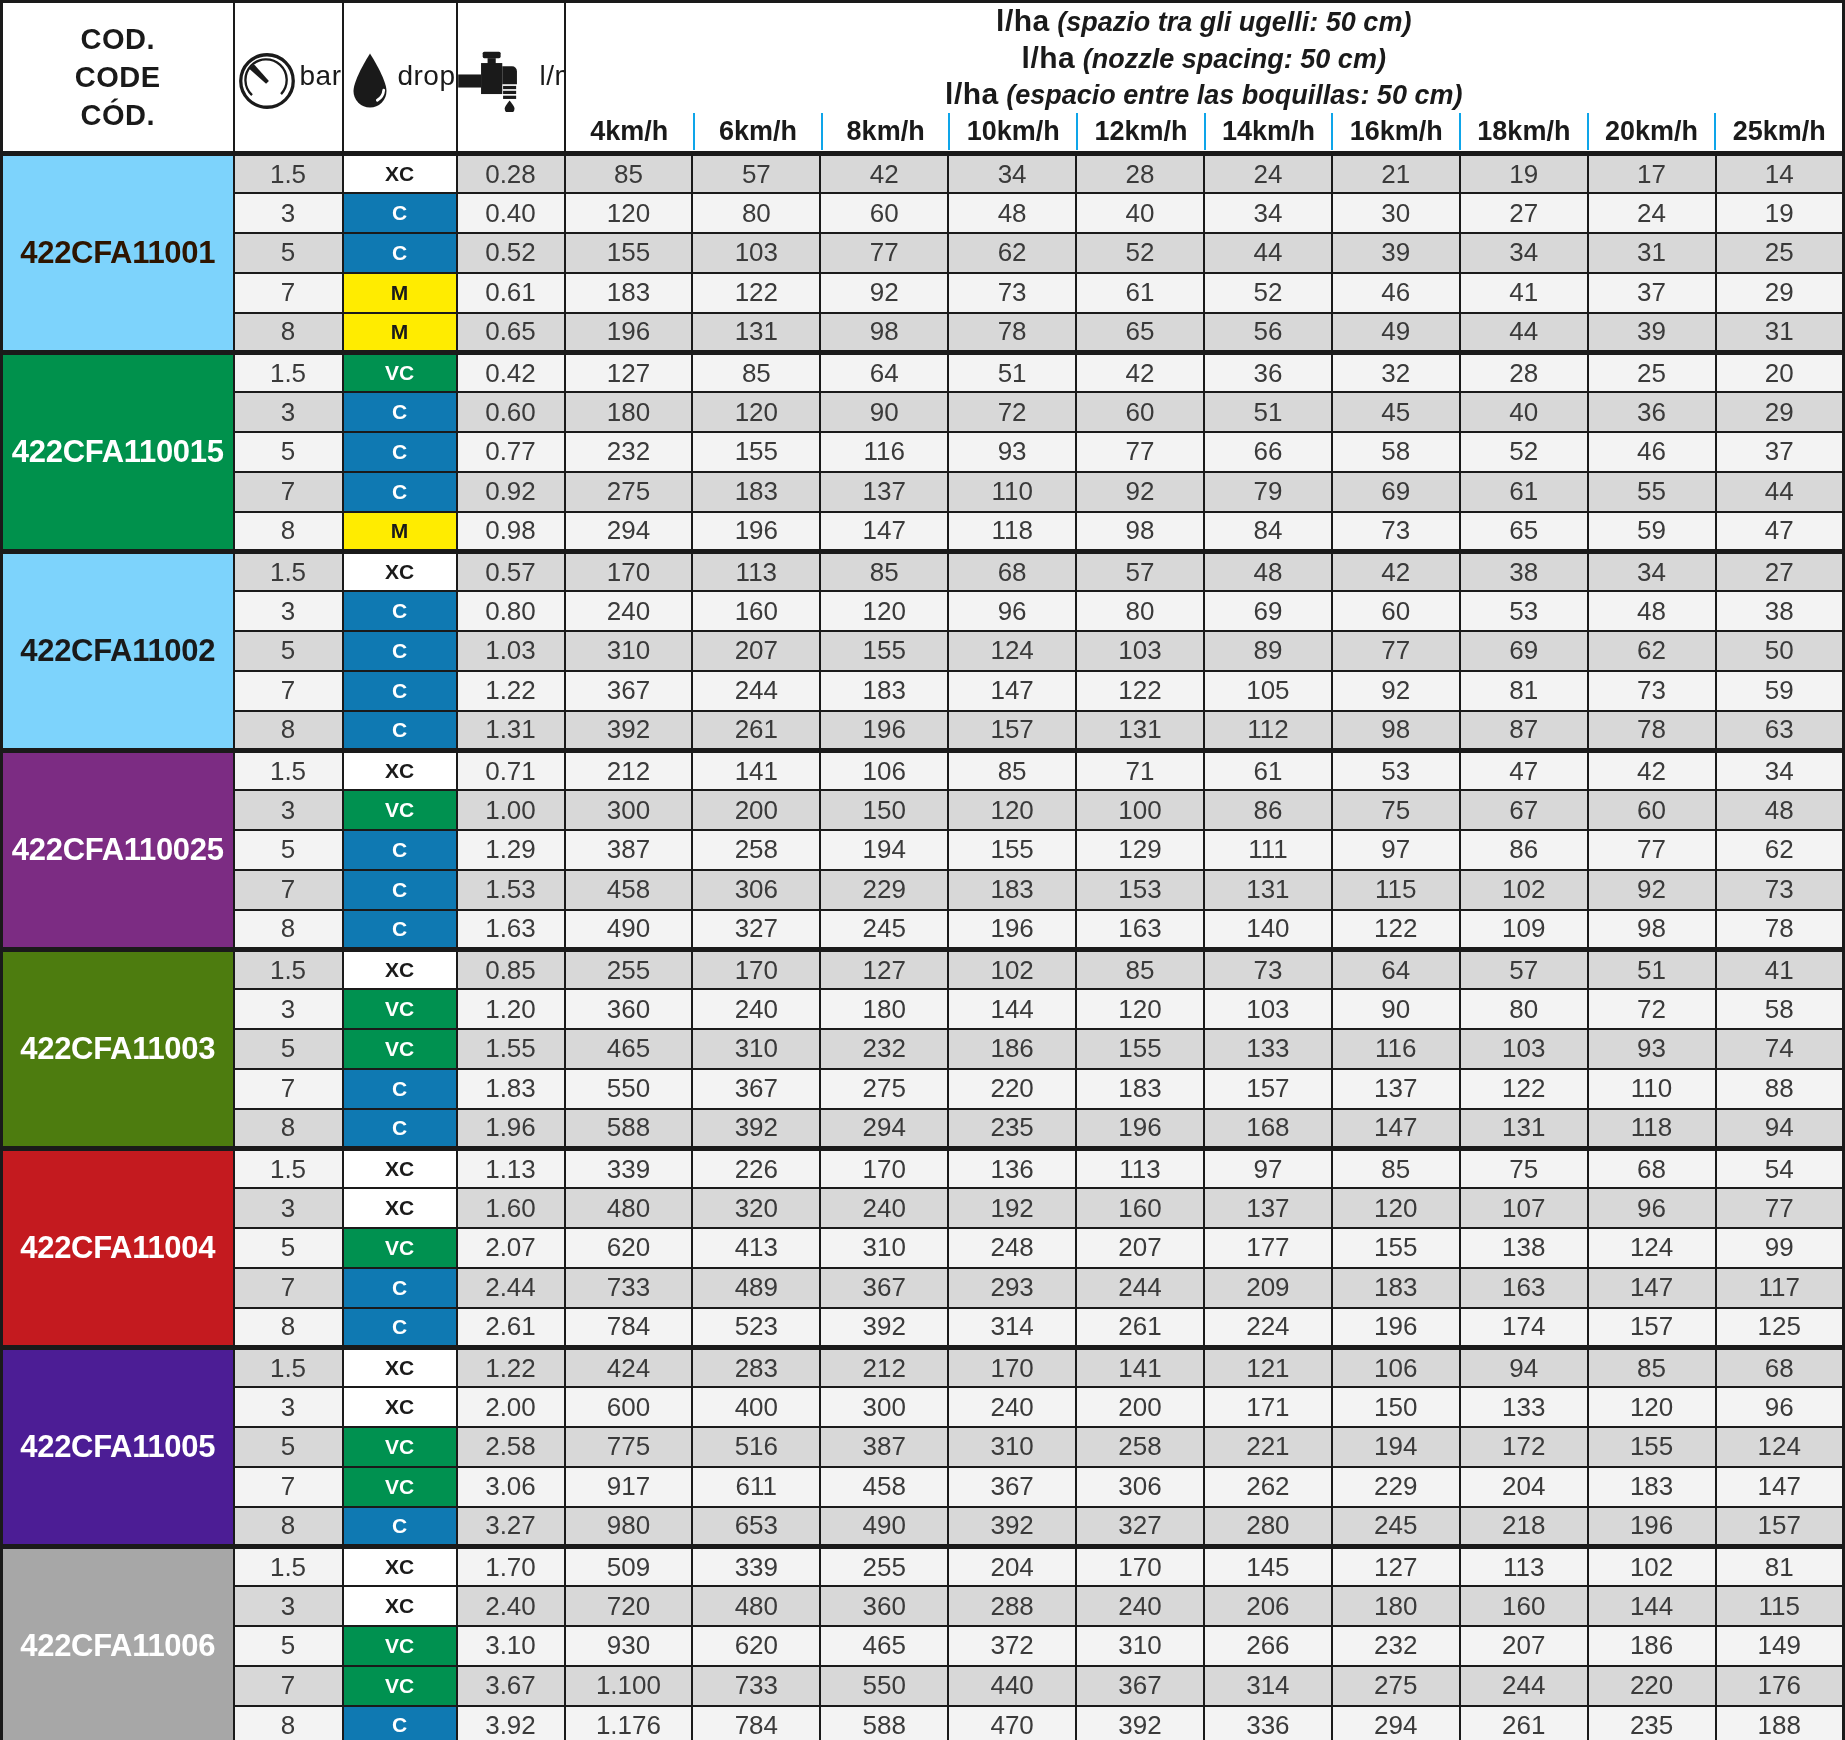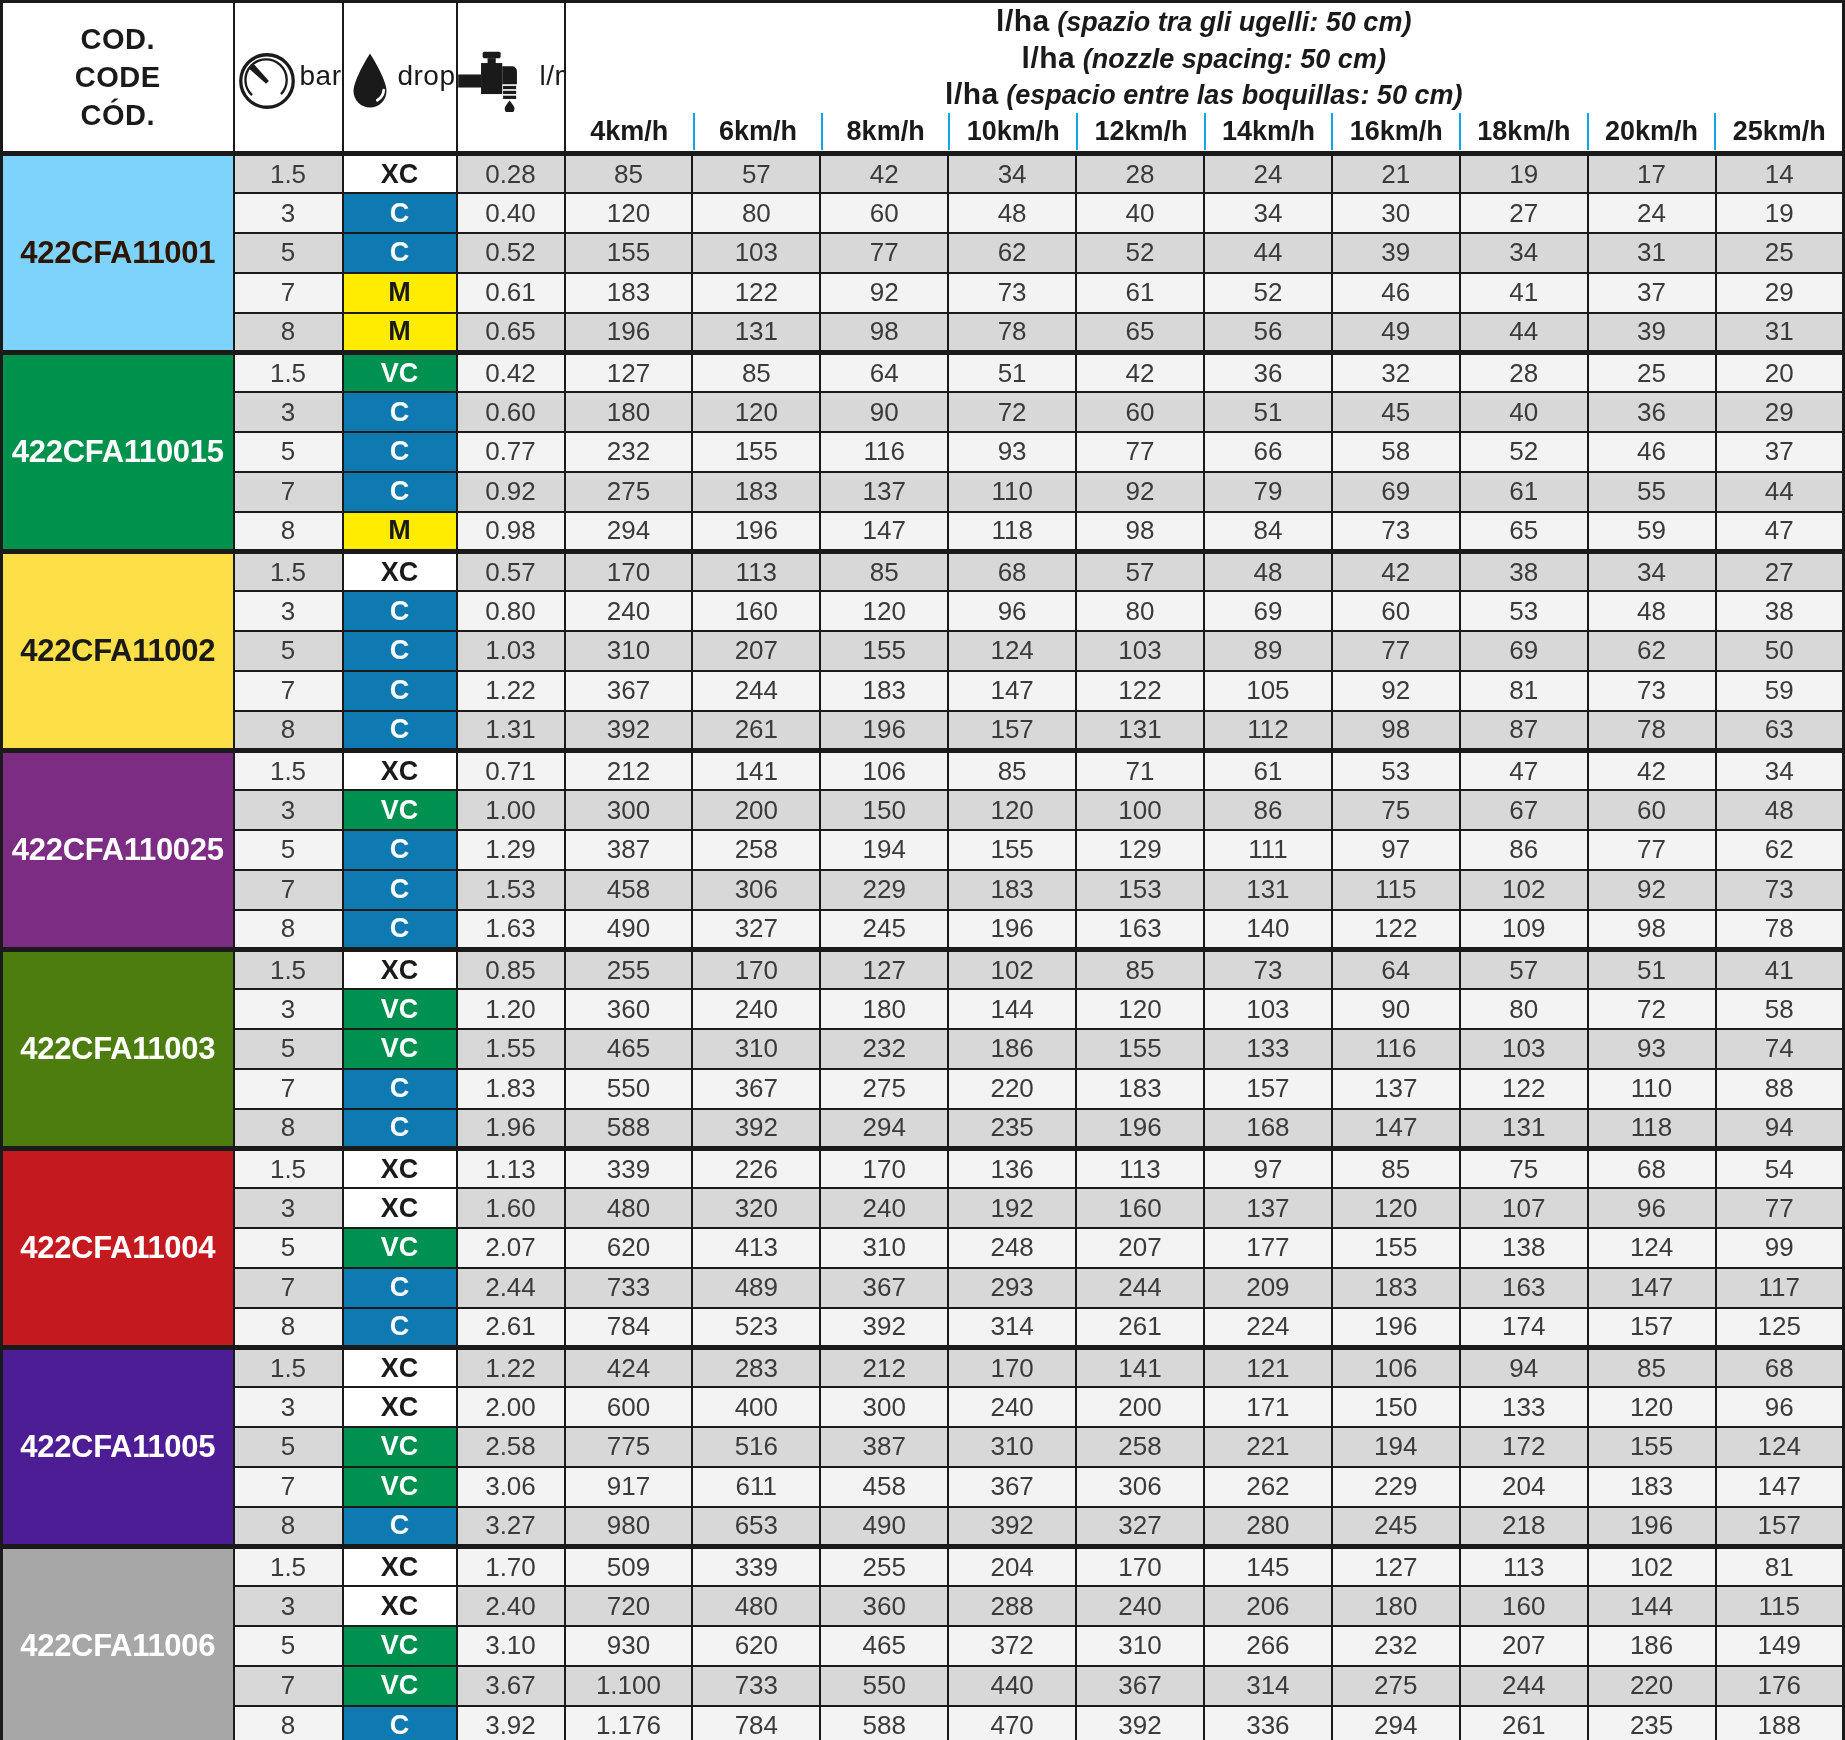--- a/index.html
+++ b/index.html
@@ -29,7 +29,7 @@
   tr.stripe-b td{background:#F3F3F3;}
   tr.group-start td{border-top:5px solid #1a1a1a;}
   td.code-cell{font-weight:700;font-size:31px;letter-spacing:-.3px;}
-  td.drop-cell{font-weight:700;font-size:27px;}
+  td.drop-cell{font-weight:700;font-size:21px;}
   svg{display:block;}
 </style>
 </head>

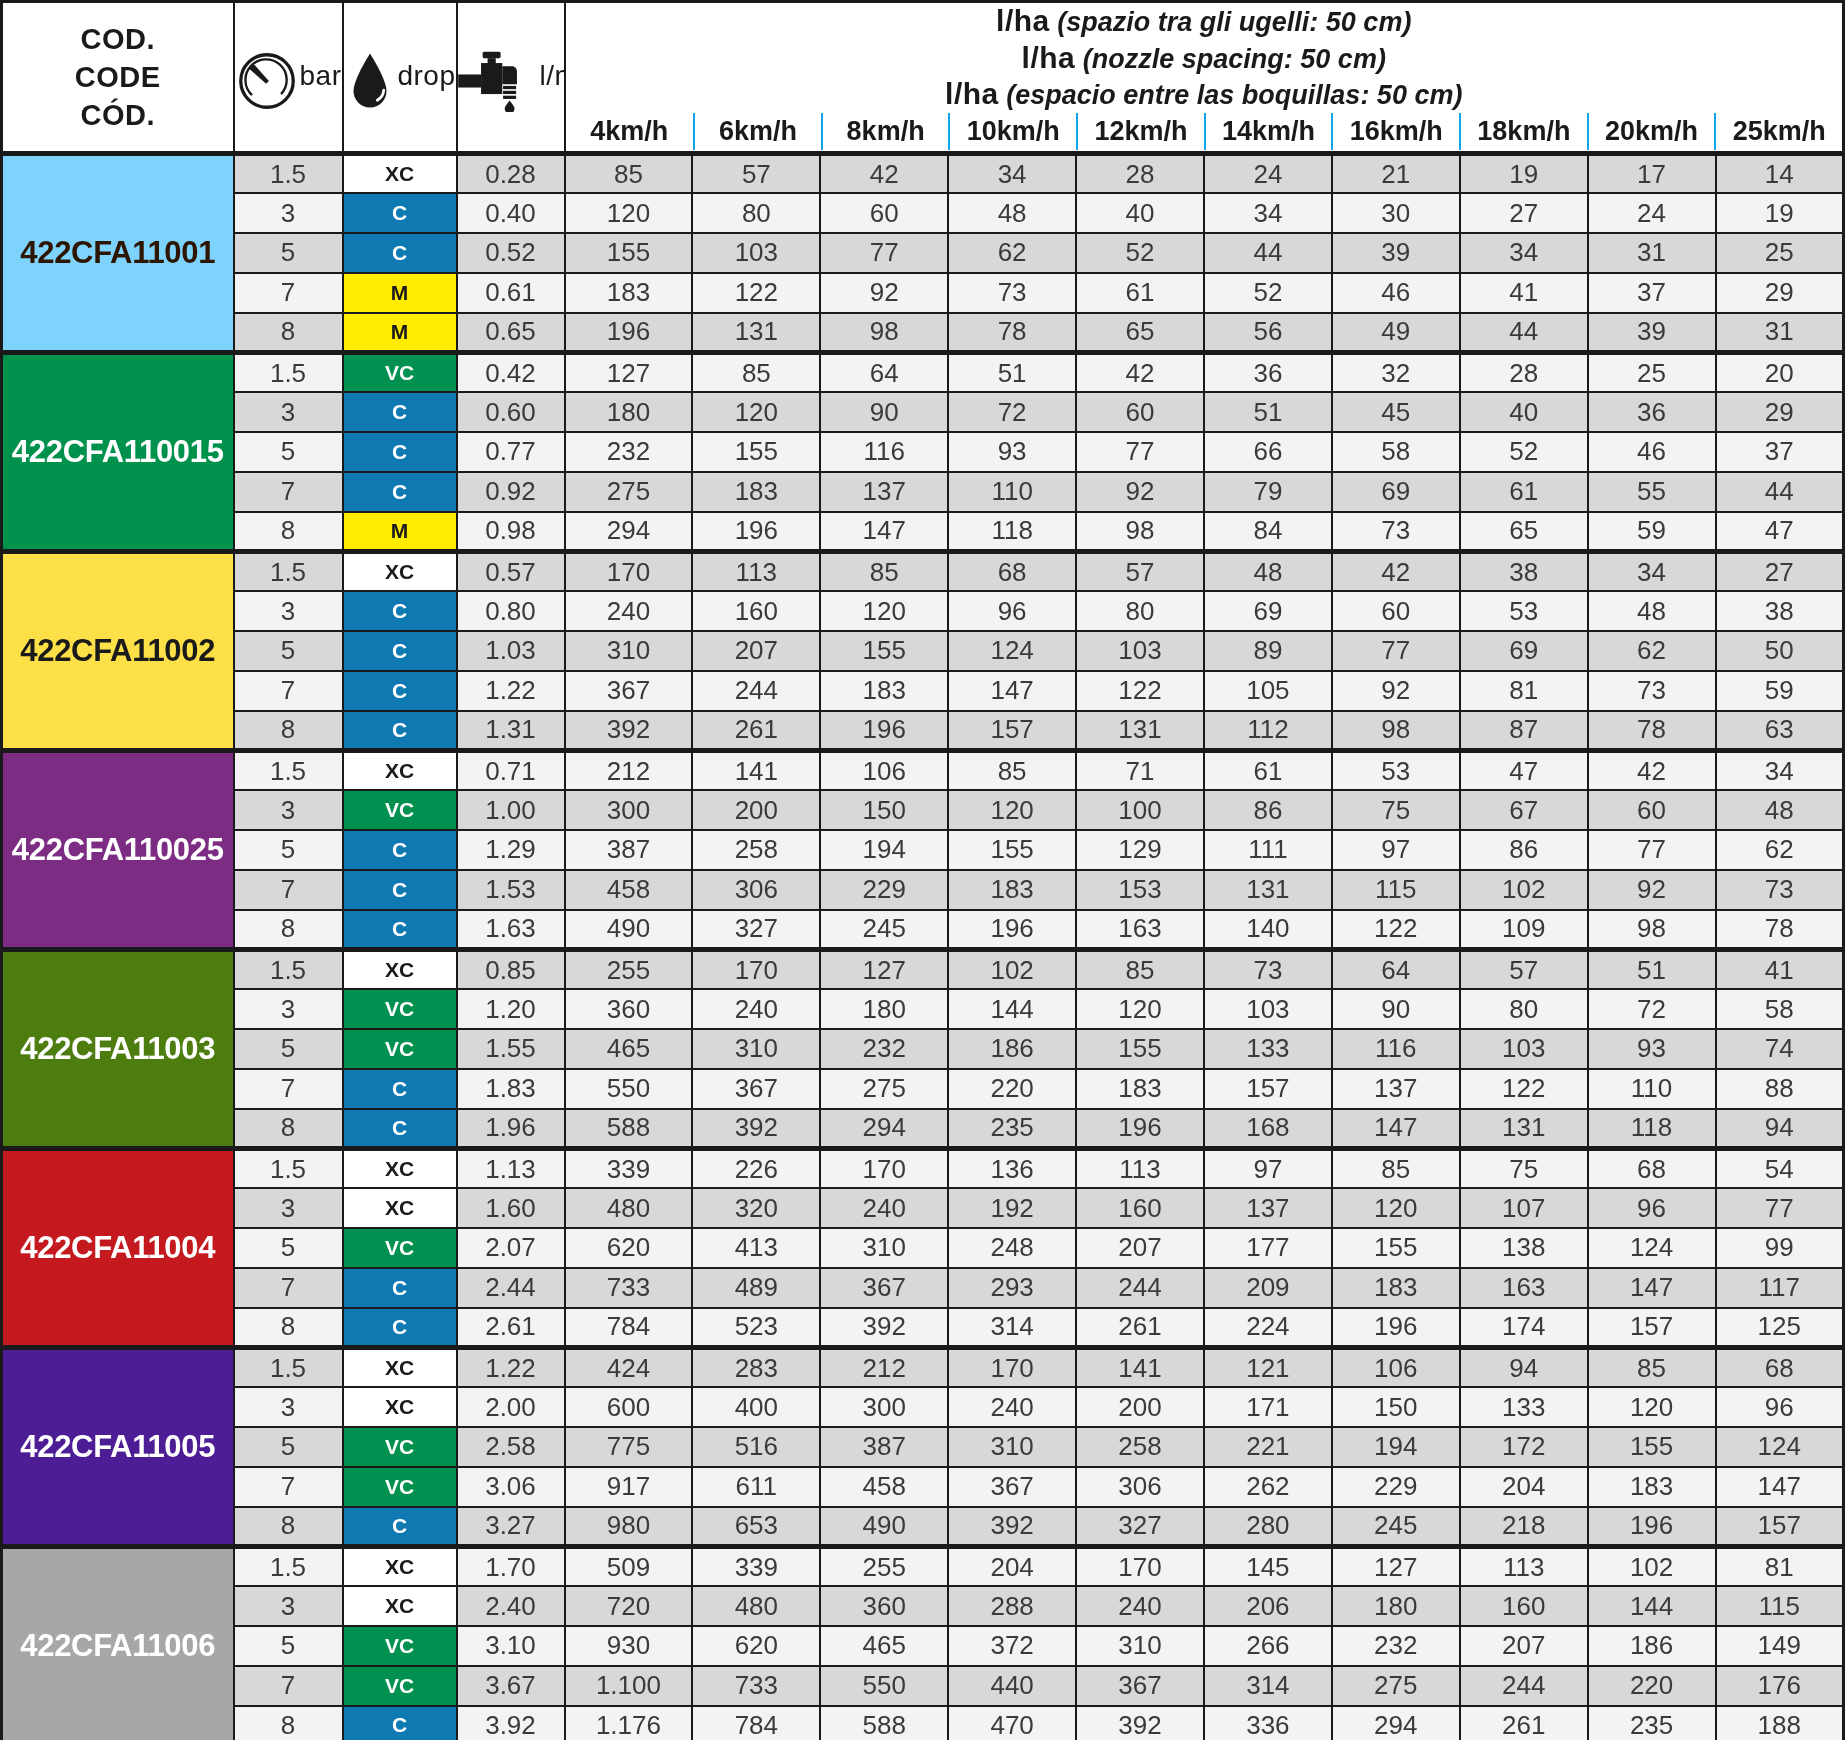--- a/index.html
+++ b/index.html
@@ -277,7 +277,7 @@
         <td class="val-cell">47</td>
       </tr>
       <tr class="stripe-a group-start">
-        <td class="code-cell" rowspan="5" style="background: #fde047; color: rgb(26, 26, 26);">422CFA11002</td>
+        <td class="code-cell" rowspan="5" style="background: #7dd3fc; color: rgb(26, 26, 26);">422CFA11002</td>
         <td class="bar-cell">1.5</td>
         <td class="drop-cell" style="background: rgb(255, 255, 255); color: rgb(26, 26, 26);">XC</td>
         <td class="lmin-cell">0.57</td>

